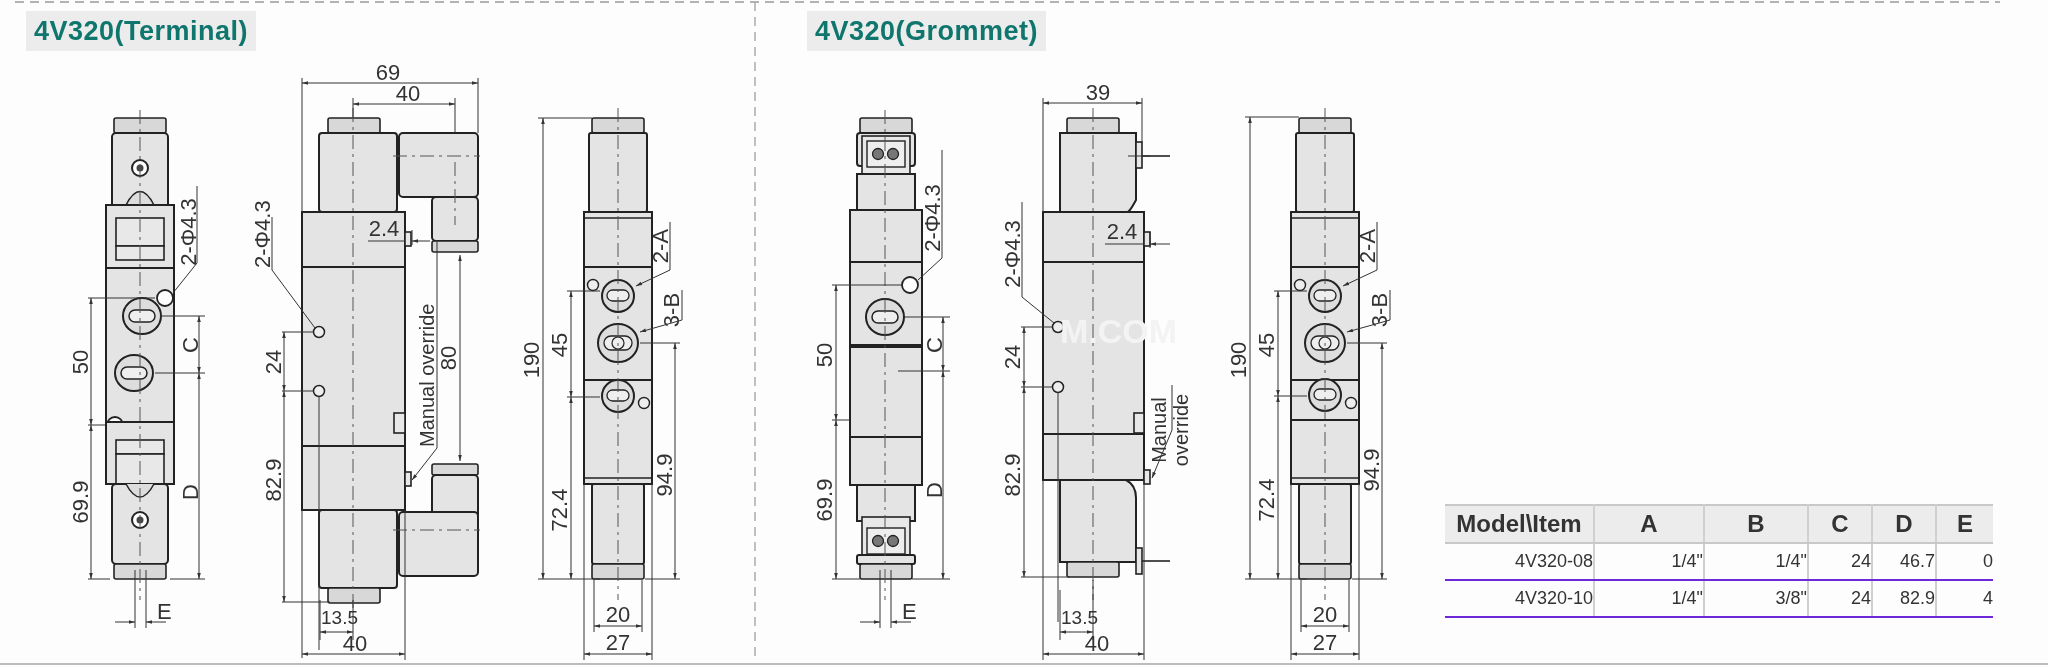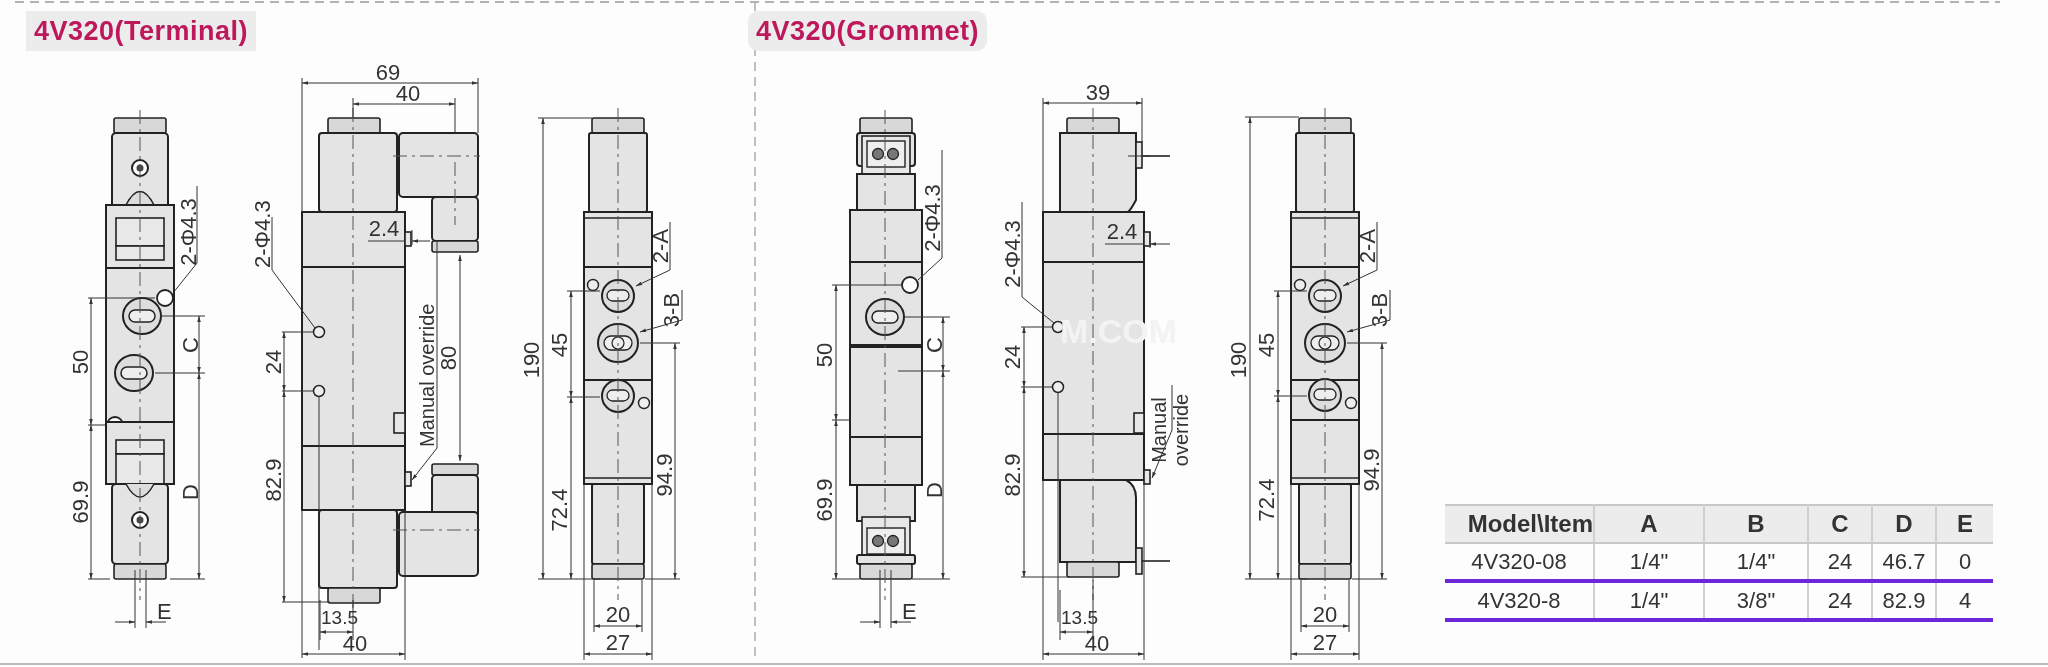--- a/index.html
+++ b/index.html
@@ -5,7 +5,7 @@
   html,body{margin:0;padding:0;background:#fdfdfd;}
   body{width:2048px;height:667px;overflow:hidden;position:relative;font-family:"Liberation Sans",sans-serif;}
   #stage{position:absolute;left:0;top:0;width:2048px;height:667px;}
-  .title-box{position:absolute;background:#ececec;font-family:"Liberation Sans",sans-serif;font-weight:bold;color:#be185d;font-size:27px;line-height:40px;padding:0 8px;letter-spacing:0.5px;}
+  .title-box{position:absolute;background:#ececec;font-family:"Liberation Sans",sans-serif;font-weight:bold;color:#0f766e;font-size:27px;line-height:40px;padding:0 8px;letter-spacing:0.5px;}
   svg text{font-family:"Liberation Sans",sans-serif;fill:#333;}
   .dim{font-size:22px;}
   .dimsm{font-size:19px;}

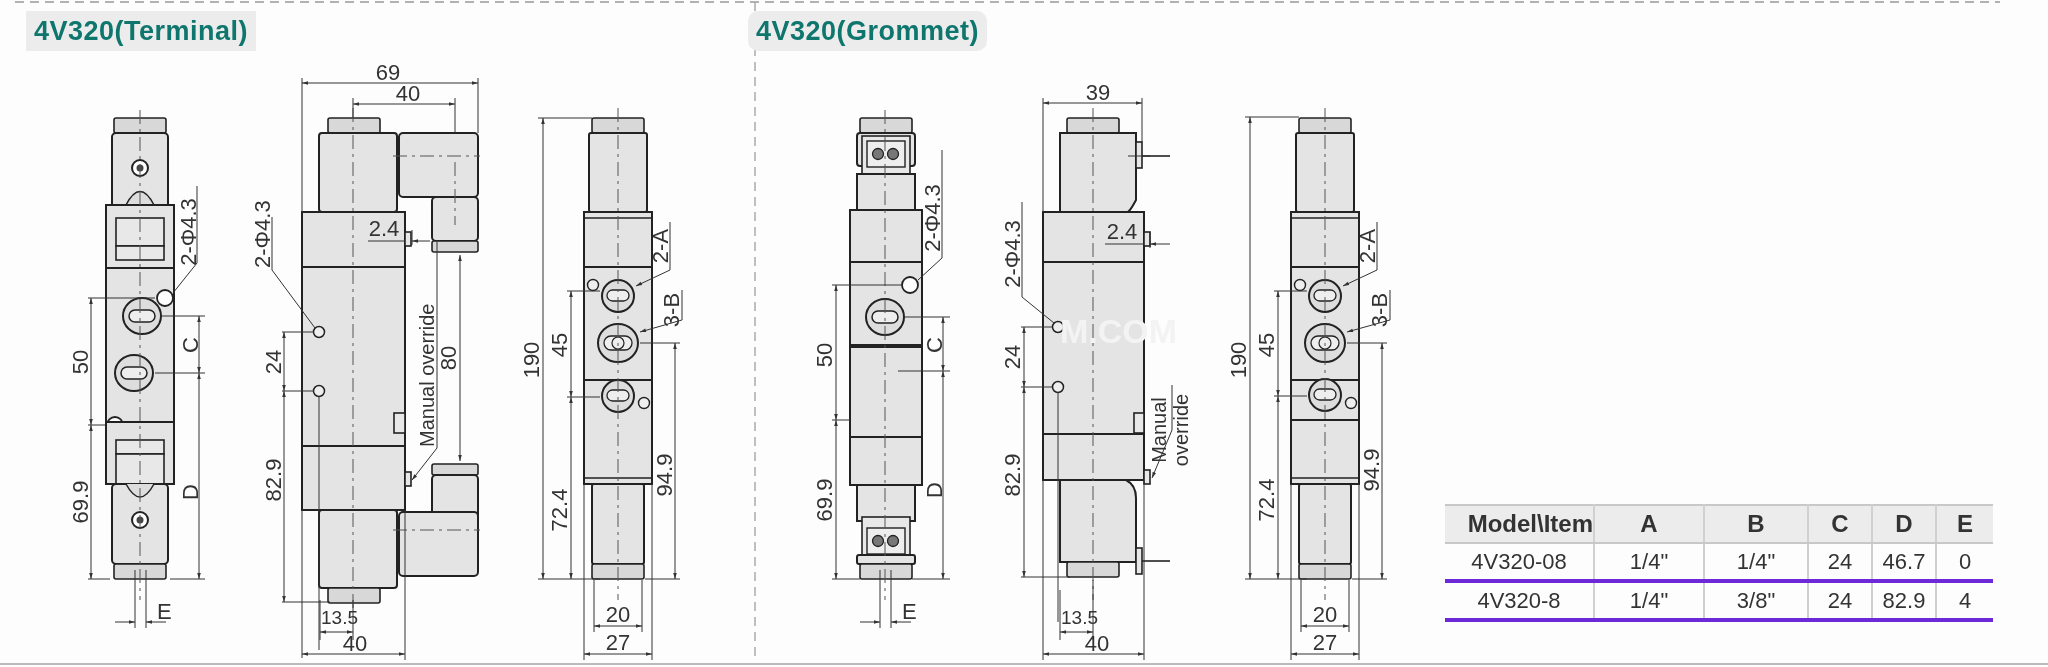--- a/index.html
+++ b/index.html
@@ -26,7 +26,7 @@
 <div id="stage">
 
   <div class="title-box" style="left:26px;top:11px;">4V320(Terminal)</div>
-  <div class="title-box" style="left:748px;top:11px;border-radius:10px;">4V320(Grommet)</div>
+  <div class="title-box" style="left:807px;top:11px;">4V320(Grommet)</div>
 
   <svg width="2048" height="667" viewBox="0 0 2048 667" xmlns="http://www.w3.org/2000/svg">
     <defs>

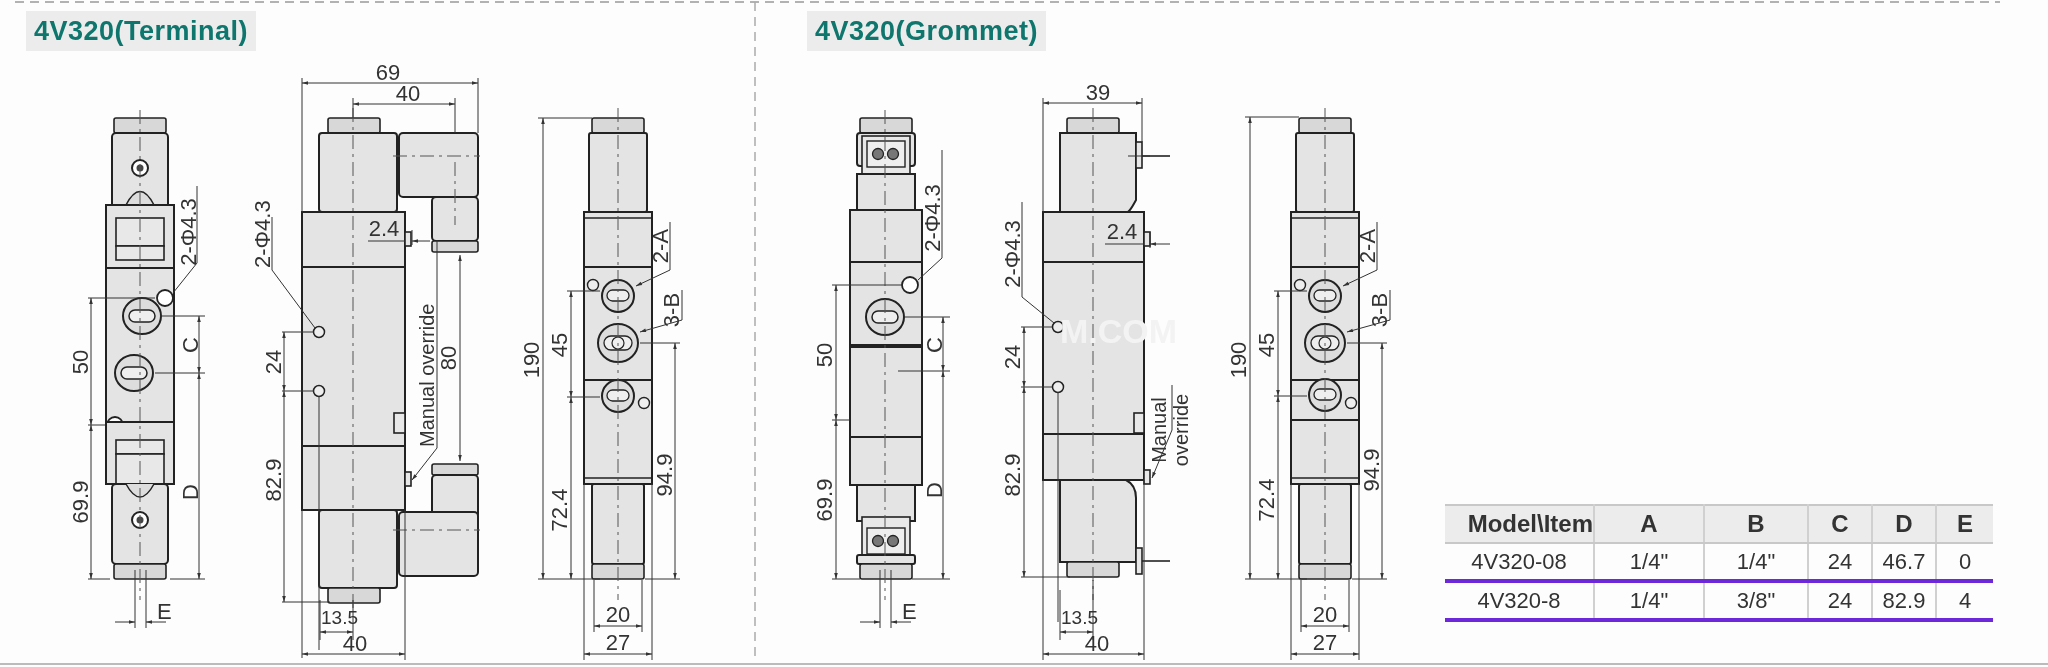--- a/index.html
+++ b/index.html
@@ -378,7 +378,7 @@
   <table class="spec">
     <thead>
       <tr>
-        <th style="width:148px;text-align:right;">Model\Item</th>
+        <th style="width:148px;text-align:center;">Model\Item</th>
         <th style="width:108px;">A</th>
         <th style="width:102px;">B</th>
         <th style="width:62px;">C</th>

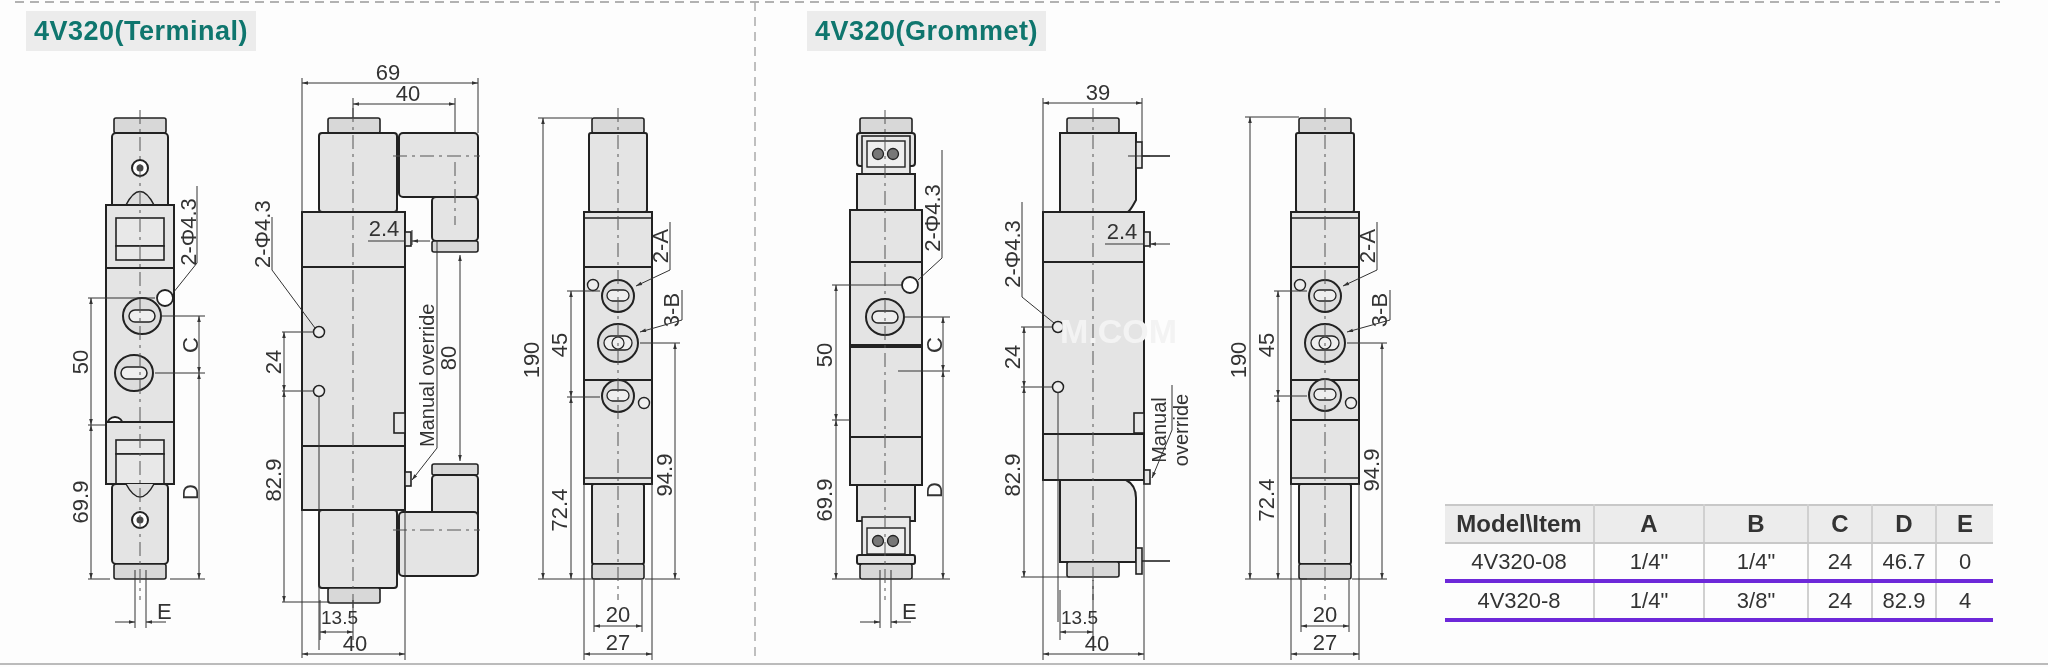--- a/index.html
+++ b/index.html
@@ -17,7 +17,7 @@
   .cap{fill:#d8d8d8;stroke:#222;stroke-width:1.6;}
   table.spec{position:absolute;left:1445px;top:504px;border-collapse:collapse;font-family:"Liberation Sans",sans-serif;color:#333;}
   table.spec th{background:#ececec;font-weight:bold;font-size:24px;height:36px;padding:0;border-right:2px solid #d0d0d0;border-top:2px solid #c8c8c8;border-bottom:2px solid #c8c8c8;}
-  table.spec td{font-size:22px;height:35px;padding:0;text-align:center;border-right:2px solid #d0d0d0;border-bottom:4px solid #6d28d9;}
+  table.spec td{font-size:18px;height:35px;padding:0;text-align:right;border-right:2px solid #d0d0d0;border-bottom:2px solid #6d28d9;}
   table.spec th:last-child, table.spec td:last-child{border-right:none;}
 </style>
 </head>

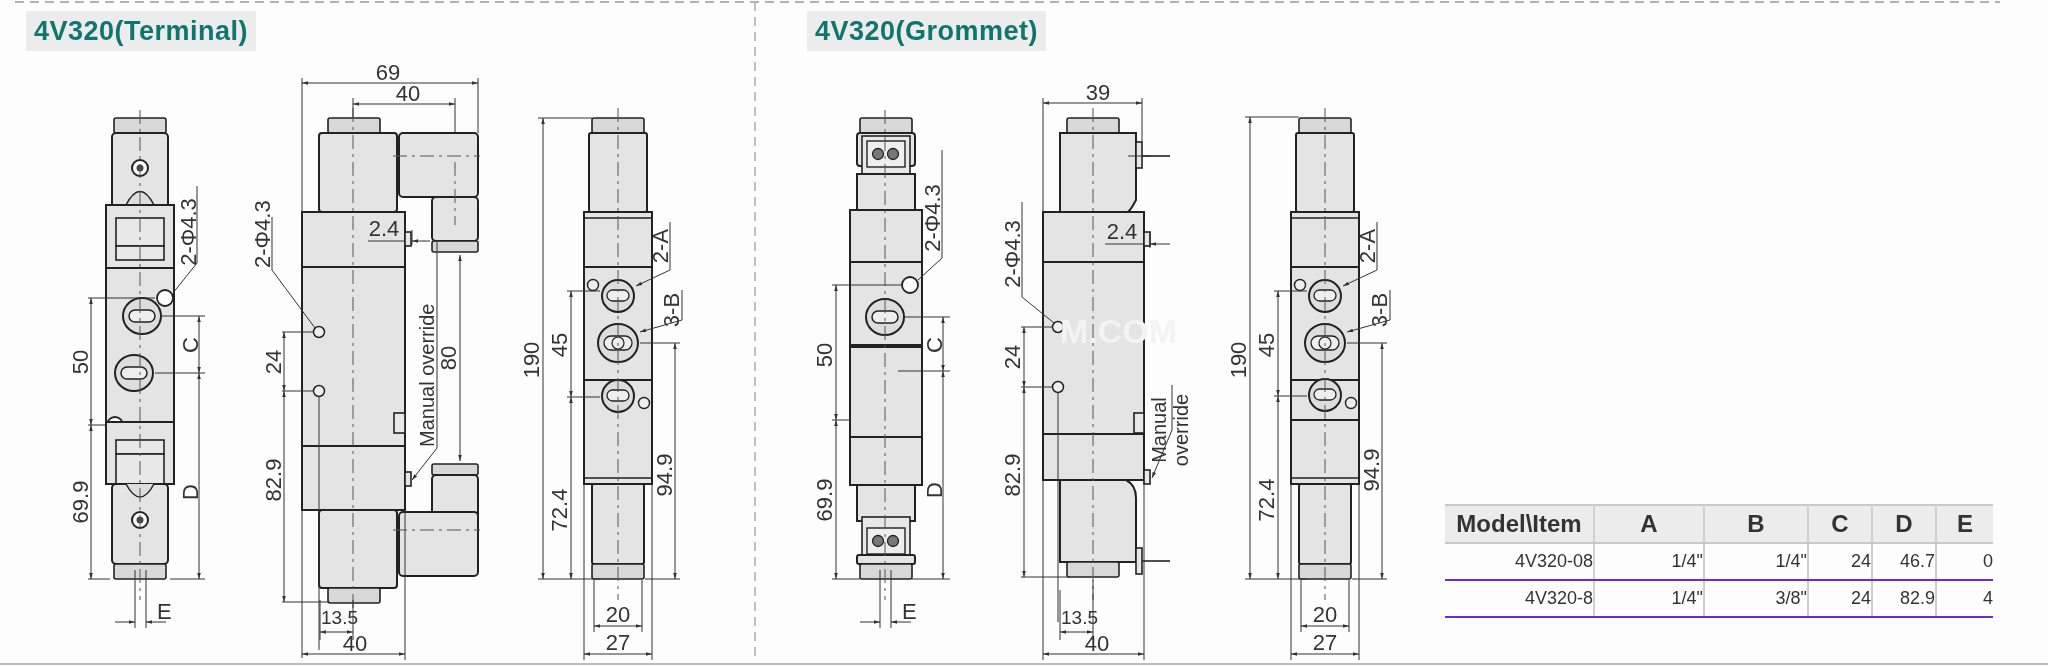--- a/index.html
+++ b/index.html
@@ -396,7 +396,7 @@
         <td>0</td>
       </tr>
       <tr>
-        <td>4V320-8</td>
+        <td>4V320-10</td>
         <td>1/4"</td>
         <td>3/8"</td>
         <td>24</td>

